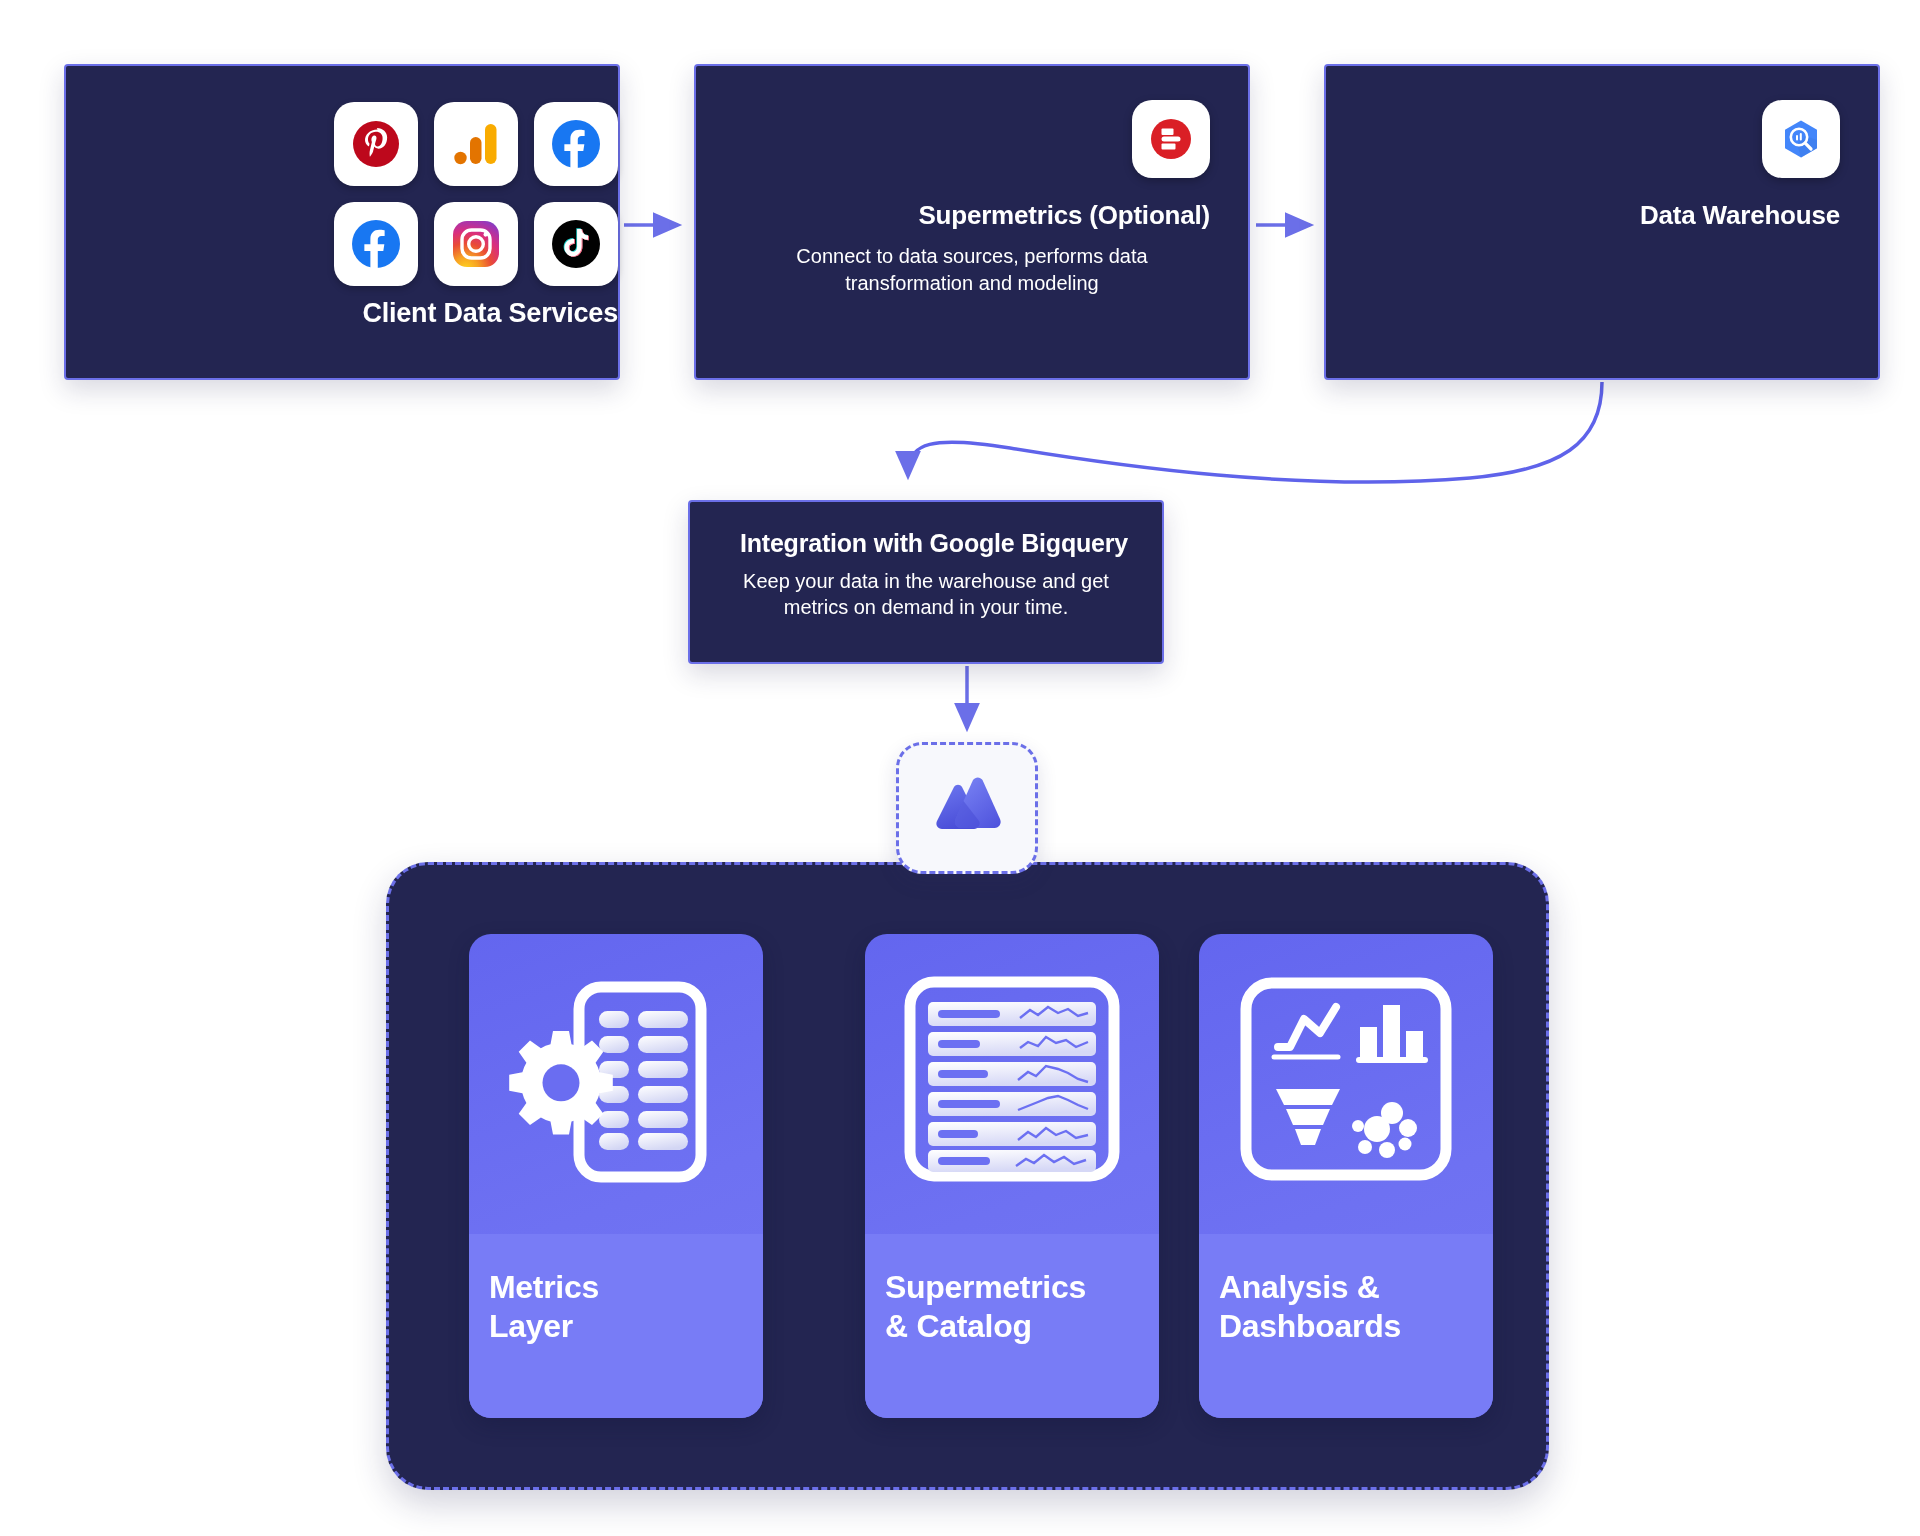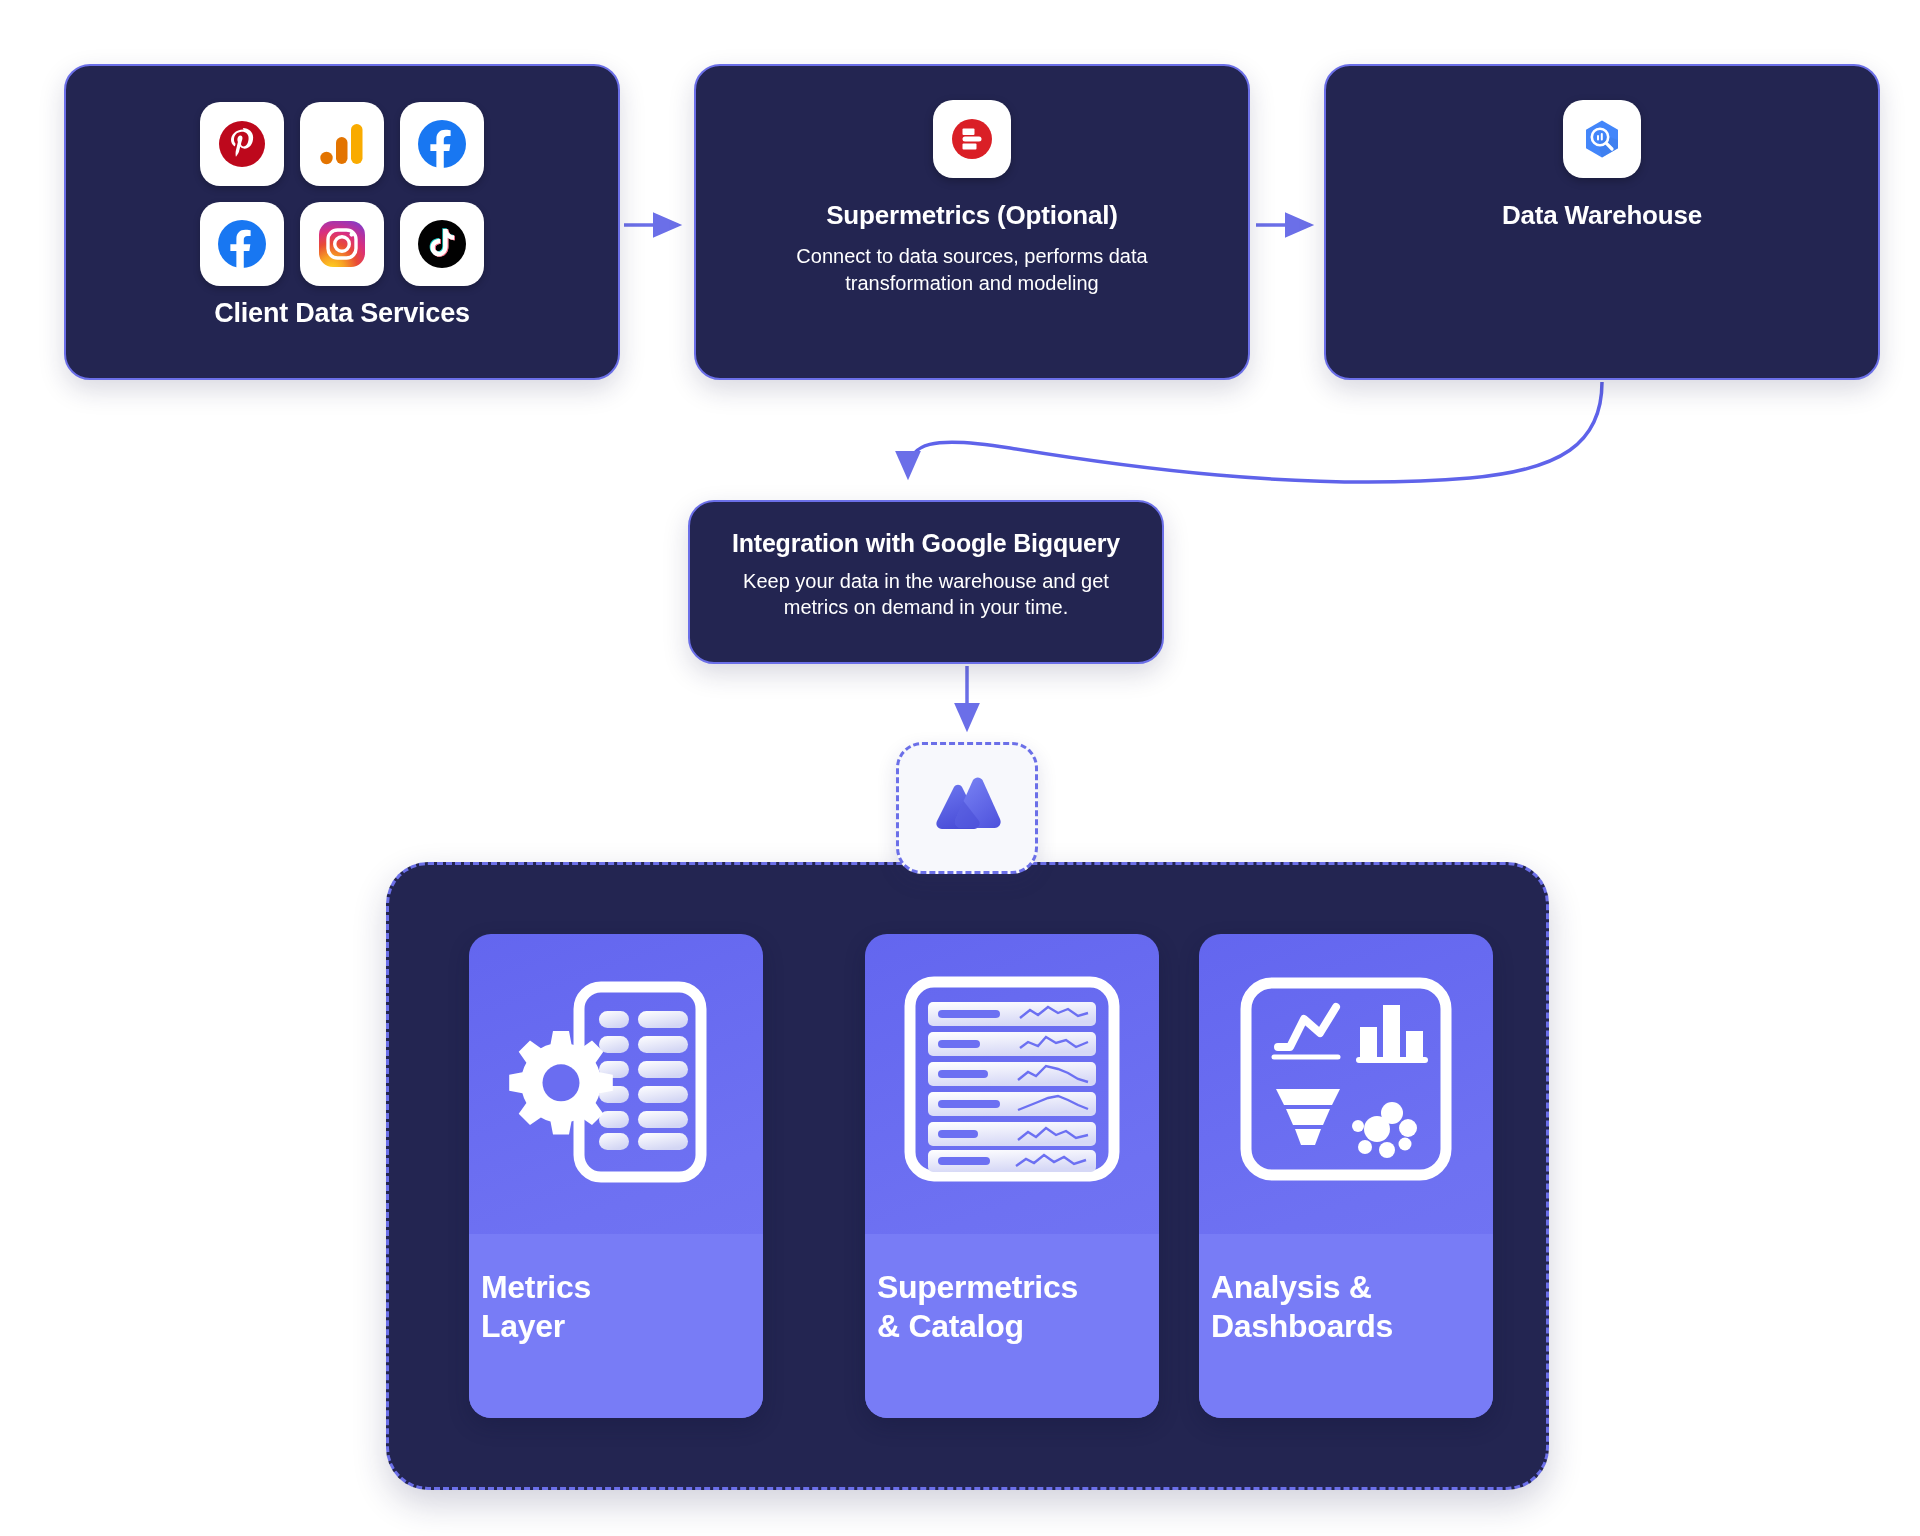--- a/index.html
+++ b/index.html
@@ -24,11 +24,11 @@
     position: absolute;
     background: #232551;
     border: 2px solid #6B6FE8;
-    border-radius: 26px;
+    border-radius: 4px;
     z-index: 2;
     display: flex;
     flex-direction: column;
-    align-items: center;
+    align-items: flex-end;
     box-shadow: 0 10px 26px rgba(30,32,80,0.17);
   }
   .card-title {

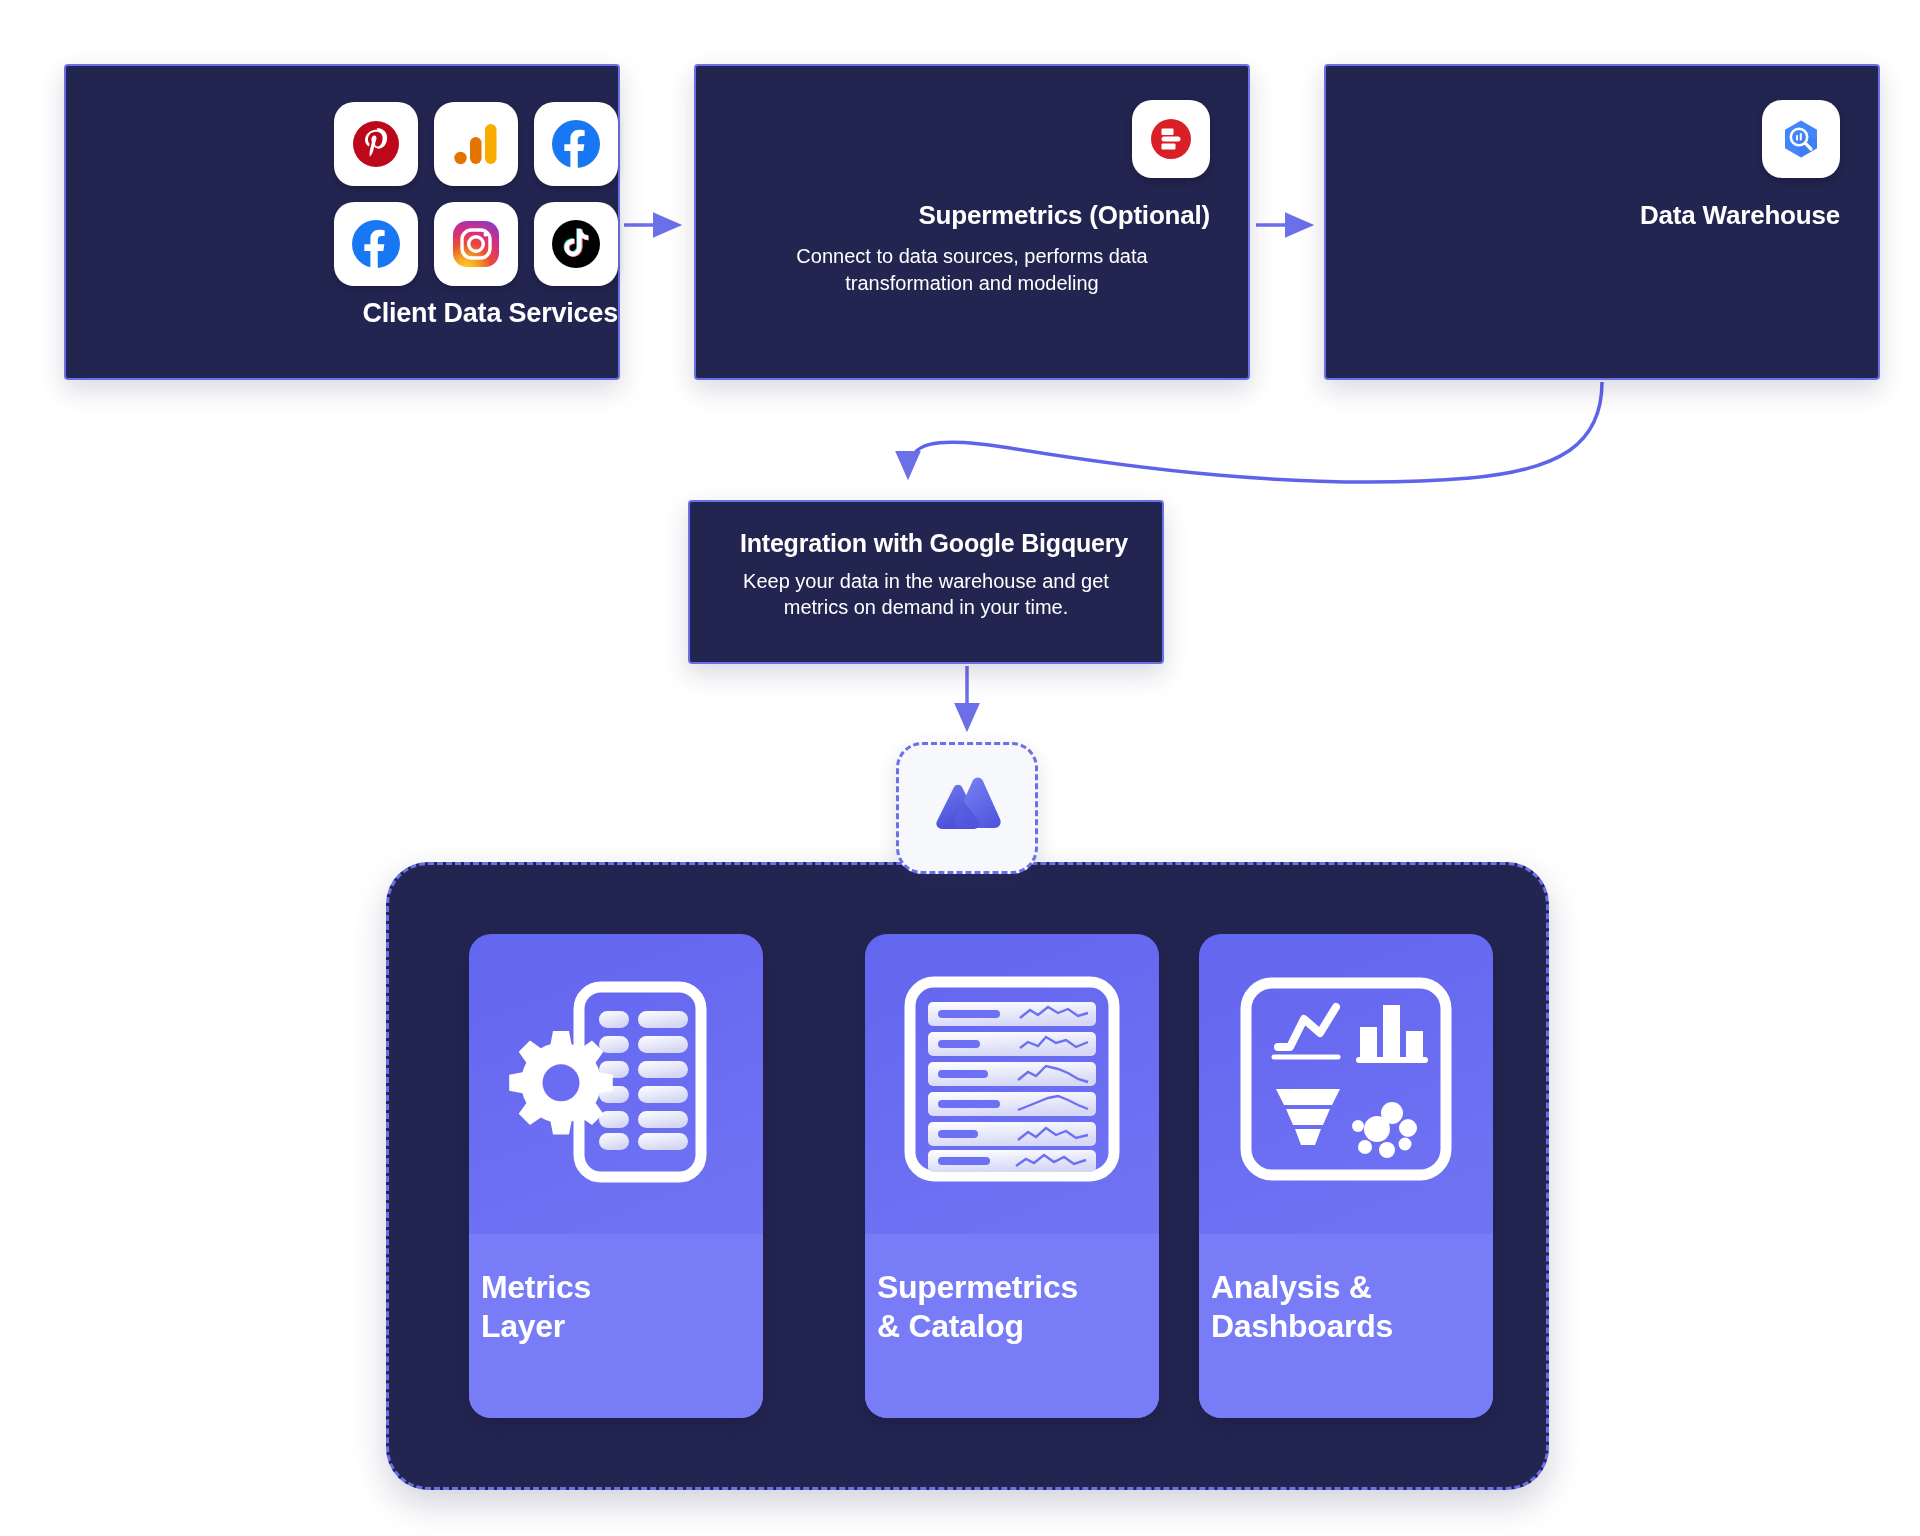--- a/index.html
+++ b/index.html
@@ -134,7 +134,7 @@
     font-size: 32px;
     font-weight: bold;
     line-height: 1.22;
-    padding: 34px 0 0 12px;
+    padding: 34px 0 0 20px;
     letter-spacing: -0.3px;
   }
   #gap-metrics-defs { width: 78px; display:flex; align-items:center; justify-content:center; }

